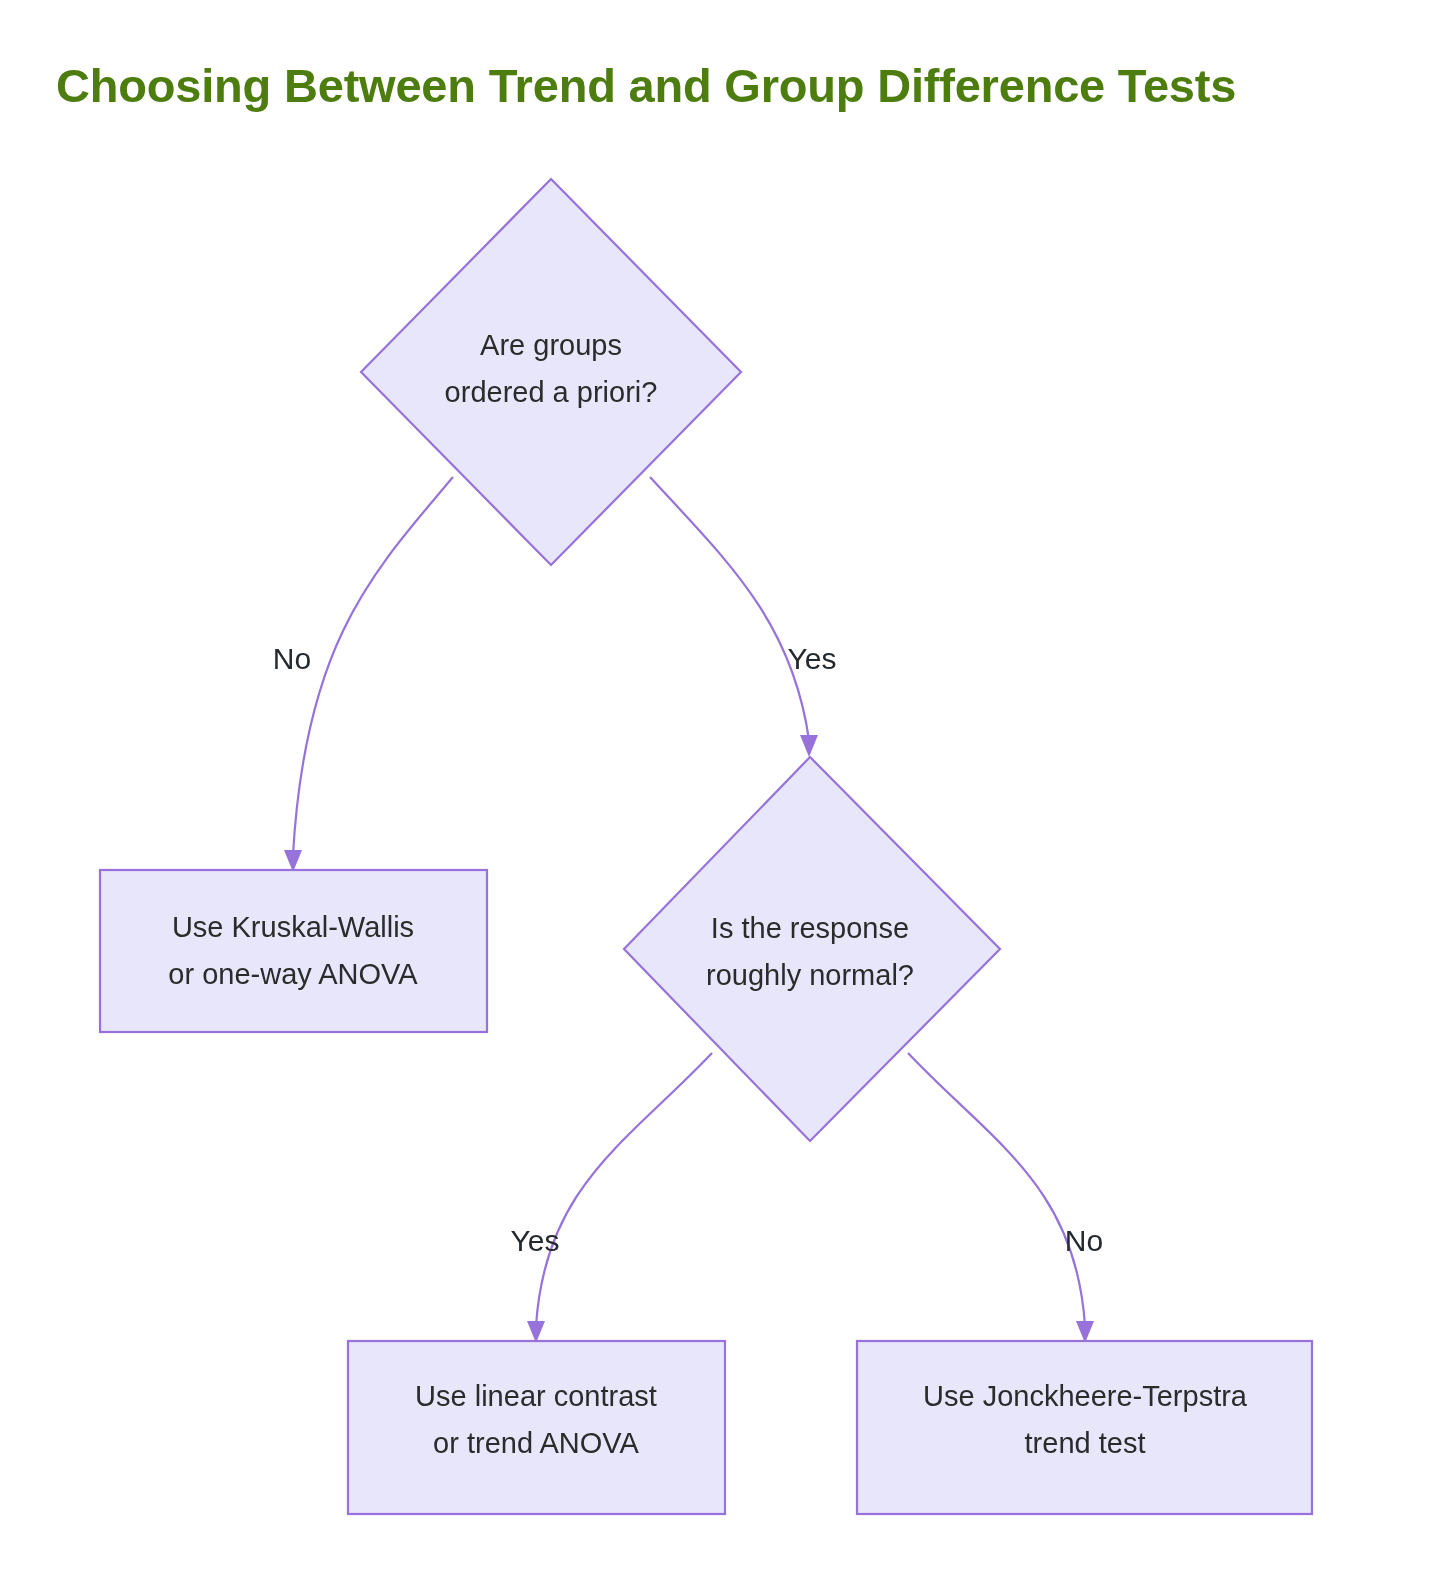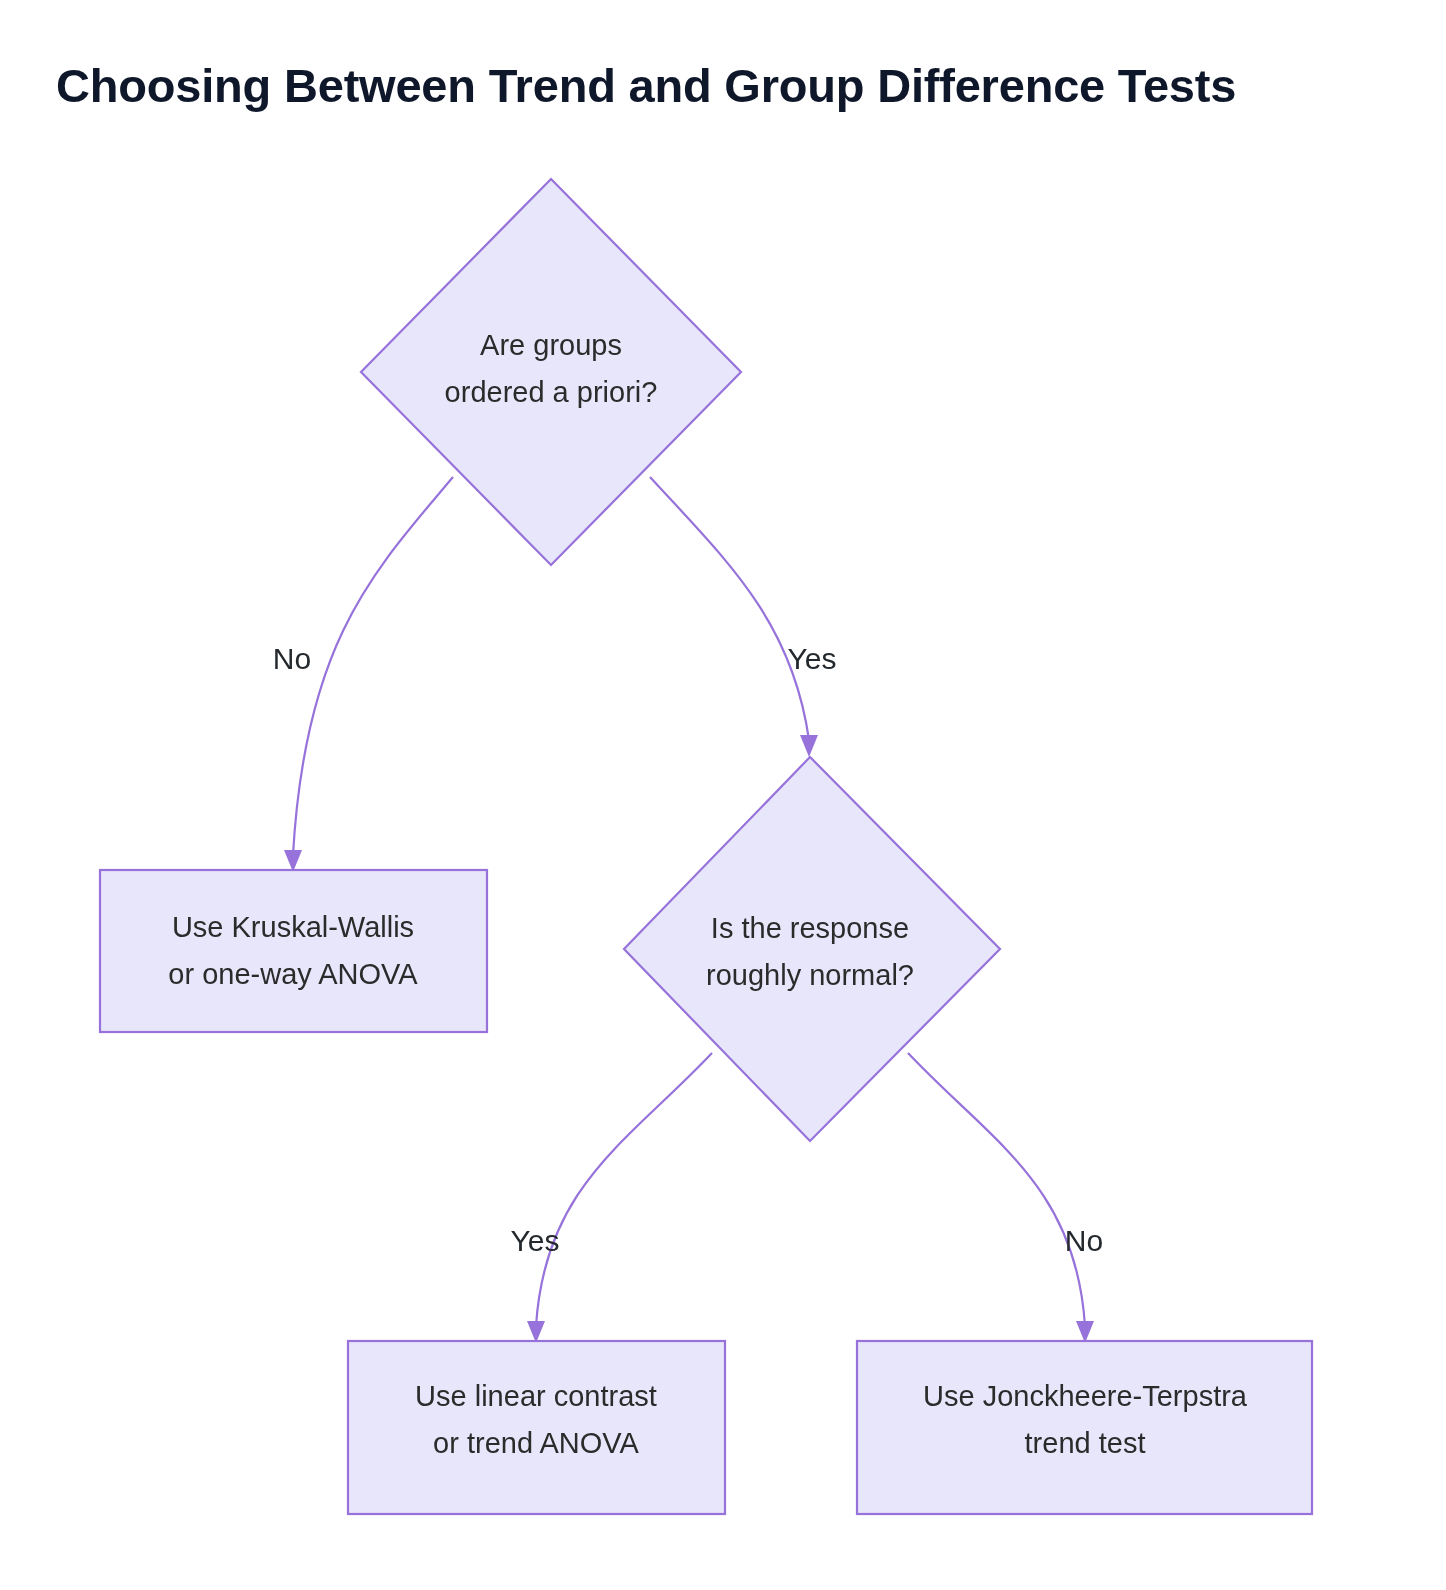--- a/index.html
+++ b/index.html
@@ -20,7 +20,7 @@
     top: 58px;
     font-size: 47px;
     font-weight: bold;
-    color: #0f172a;
+    color: #4d7c0f;
     letter-spacing: -0.2px;
     white-space: nowrap;
   }

